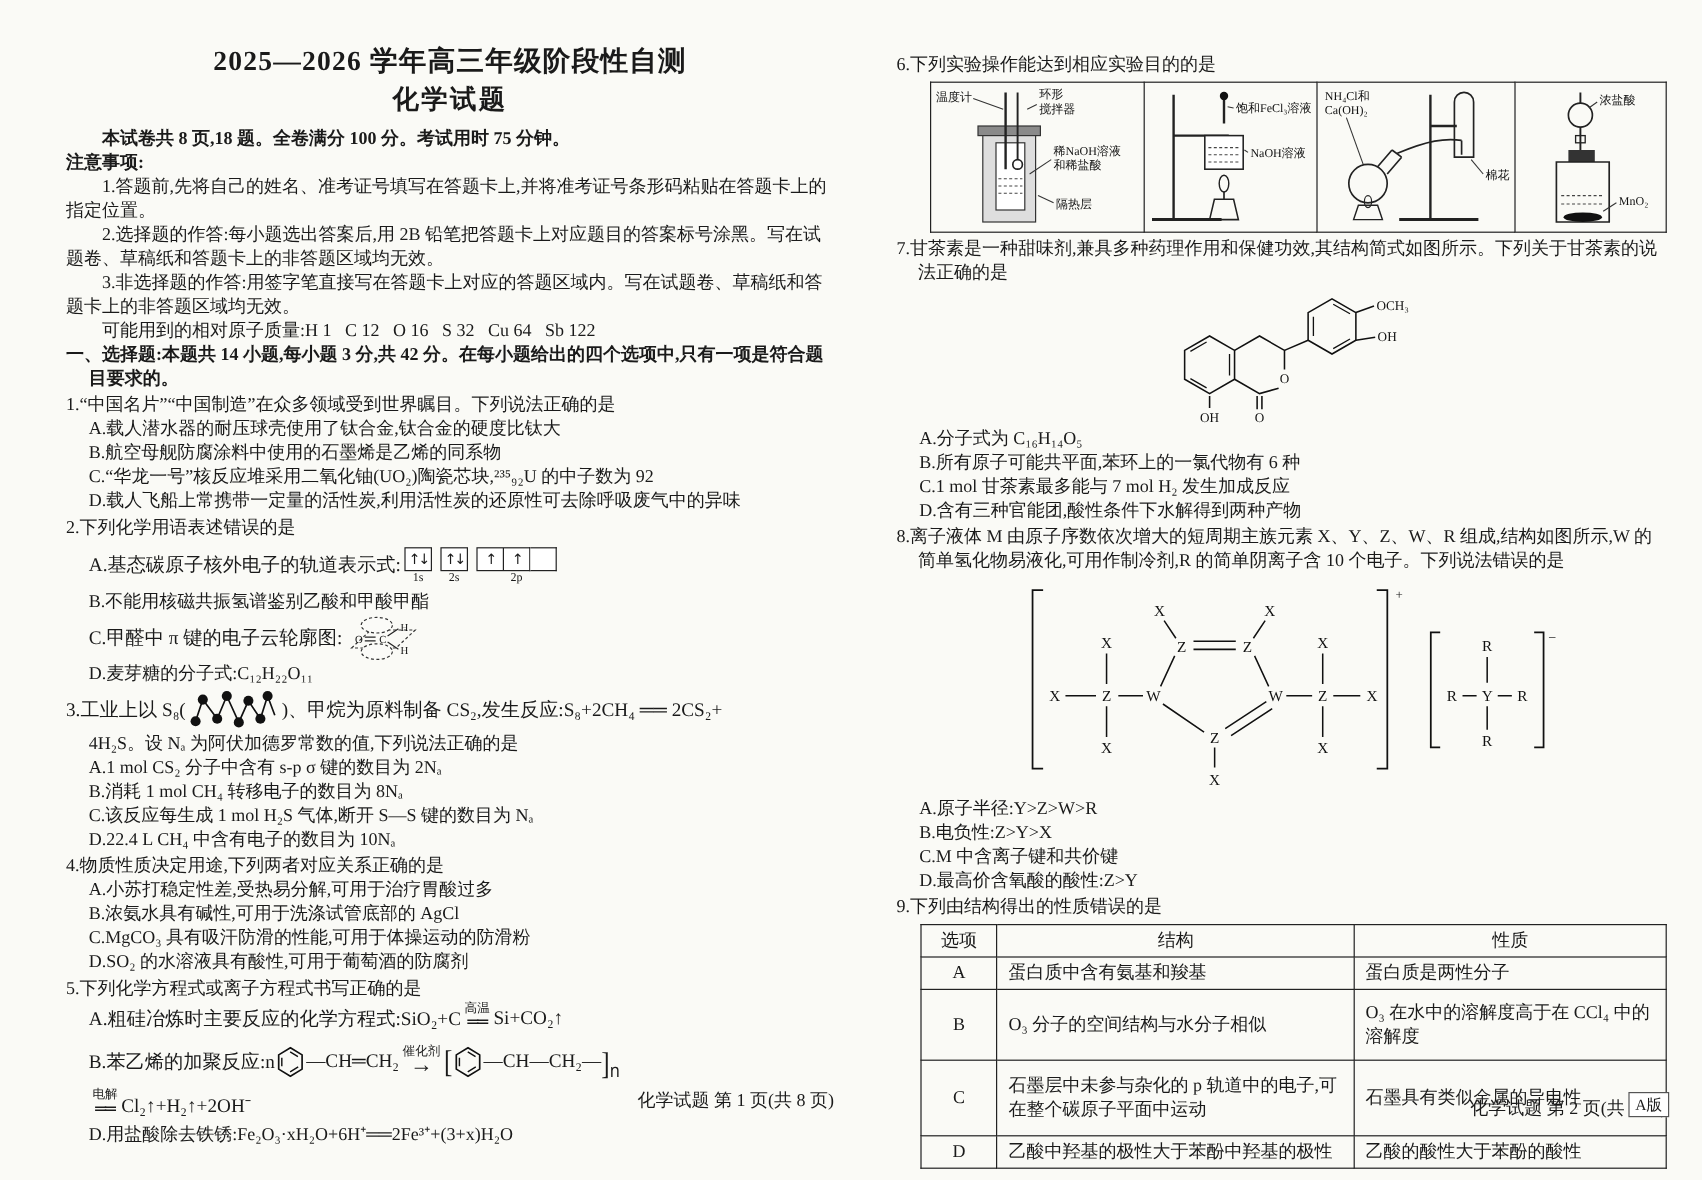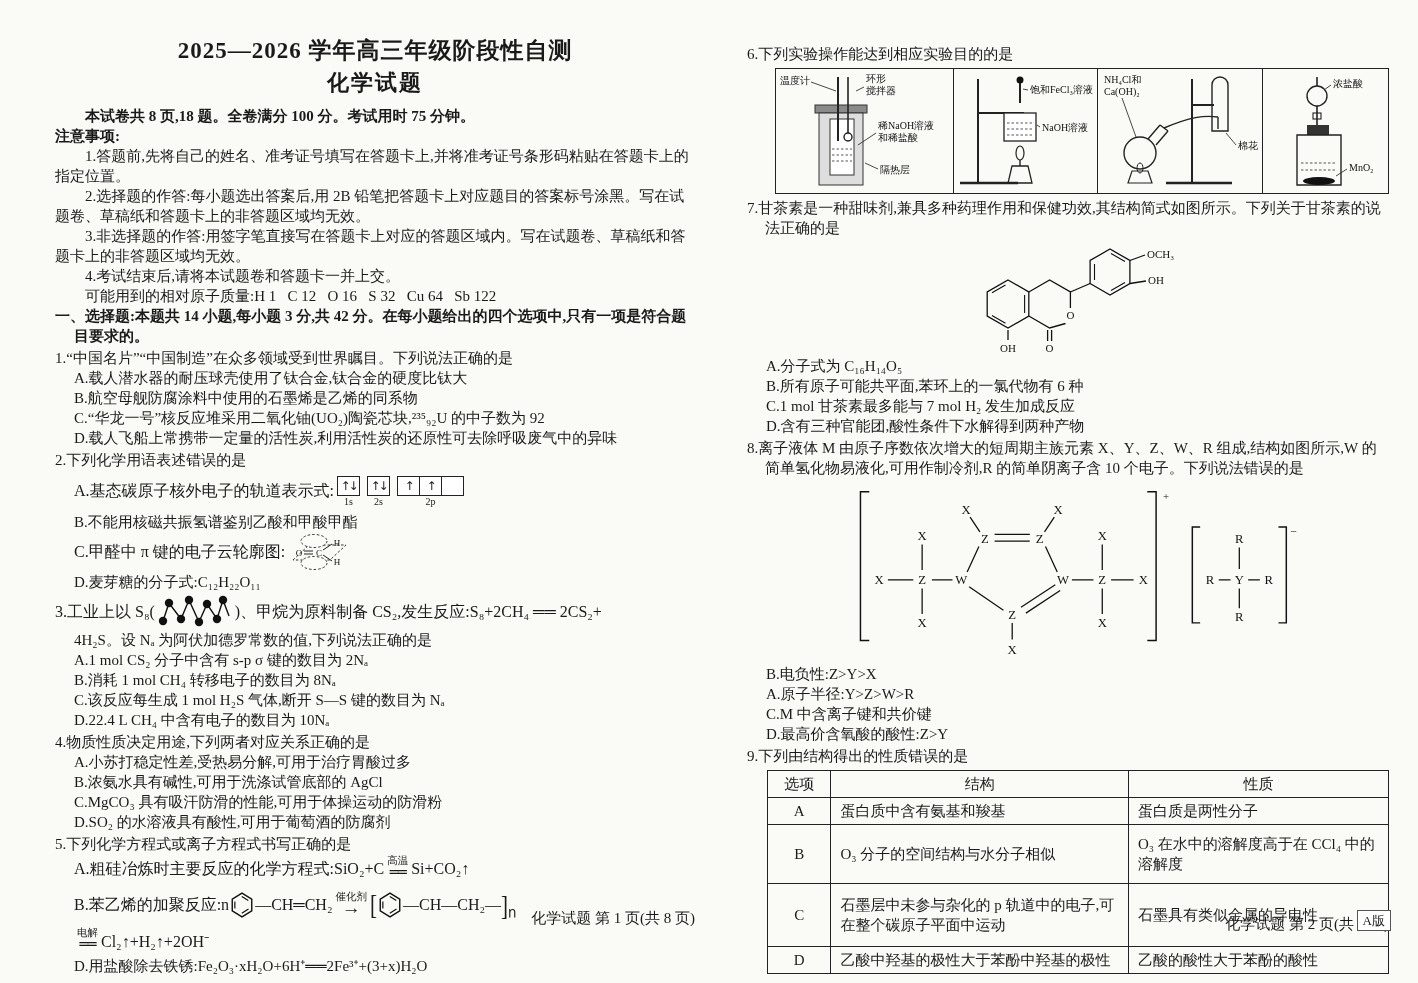--- a/index.html
+++ b/index.html
@@ -64,7 +64,6 @@
   <p class="notice">1.答题前,先将自己的姓名、准考证号填写在答题卡上,并将准考证号条形码粘贴在答题卡上的指定位置。</p>
   <p class="notice">2.选择题的作答:每小题选出答案后,用 2B 铅笔把答题卡上对应题目的答案标号涂黑。写在试题卷、草稿纸和答题卡上的非答题区域均无效。</p>
   <p class="notice">3.非选择题的作答:用签字笔直接写在答题卡上对应的答题区域内。写在试题卷、草稿纸和答题卡上的非答题区域均无效。</p>
-  <p class="notice">4.考试结束后,请将本试题卷和答题卡一并上交。</p>
   <p class="masses">可能用到的相对原子质量:H 1   C 12   O 16   S 32   Cu 64   Sb 122</p>
   <p class="sec">一、选择题:本题共 14 小题,每小题 3 分,共 42 分。在每小题给出的四个选项中,只有一项是符合题目要求的。</p>
 

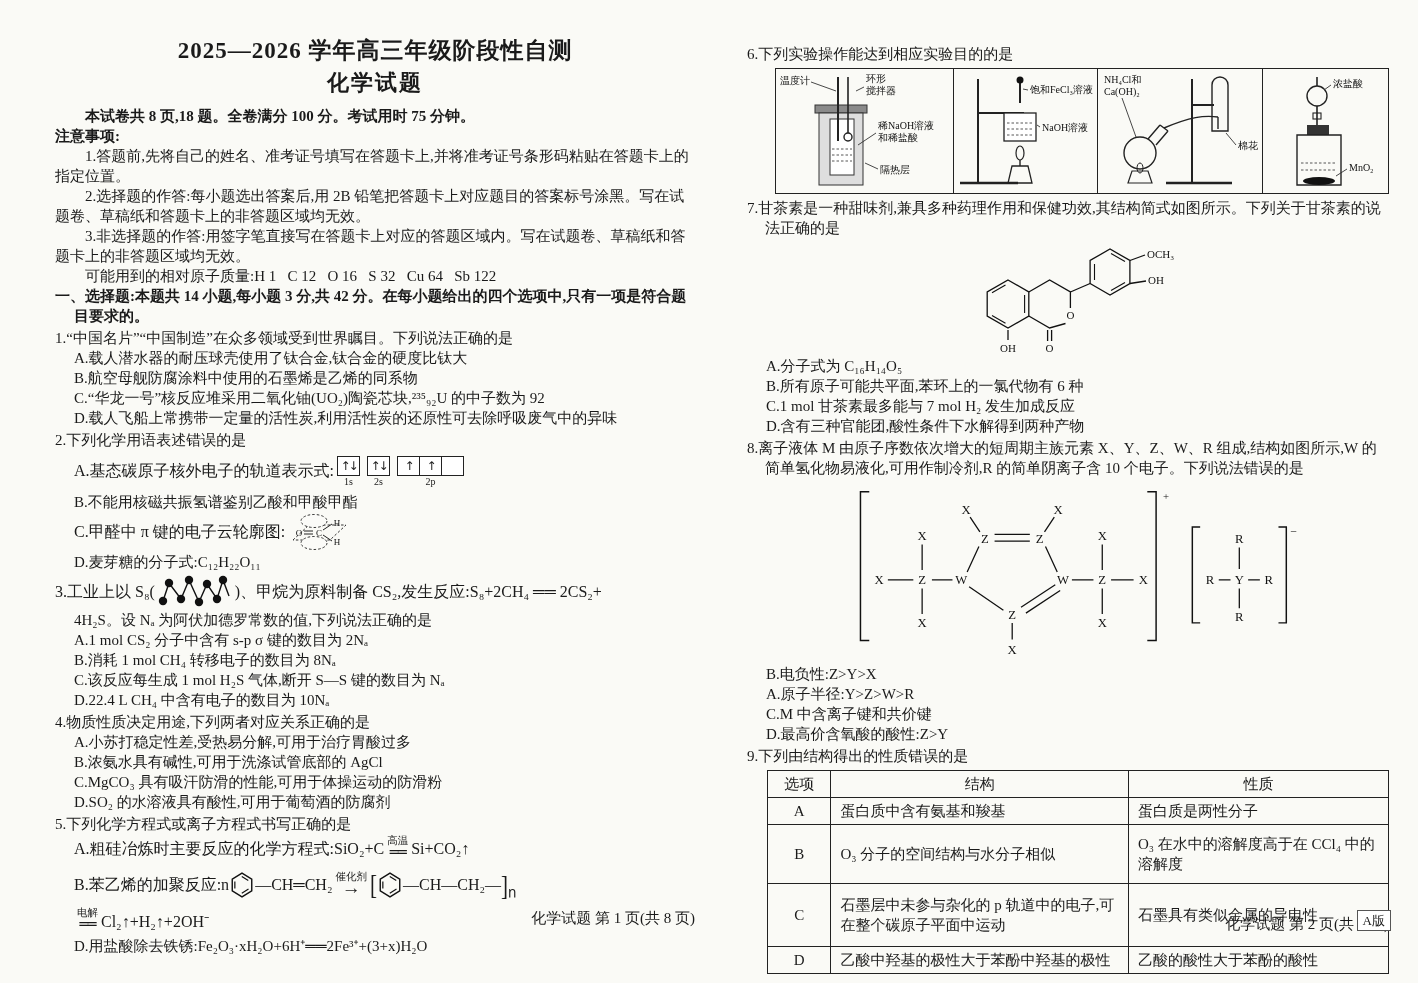--- a/index.html
+++ b/index.html
@@ -343,8 +343,8 @@
         <text x="442" y="108.5" font-size="13" text-anchor="middle">R</text>
       </svg>
     </div>
+    <p class="opt">A.原子半径:Y&gt;Z&gt;W&gt;R</p>
     <p class="opt">B.电负性:Z&gt;Y&gt;X</p>
-    <p class="opt">A.原子半径:Y&gt;Z&gt;W&gt;R</p>
     <p class="opt">C.M 中含离子键和共价键</p>
     <p class="opt">D.最高价含氧酸的酸性:Z&gt;Y</p>
   </div>

